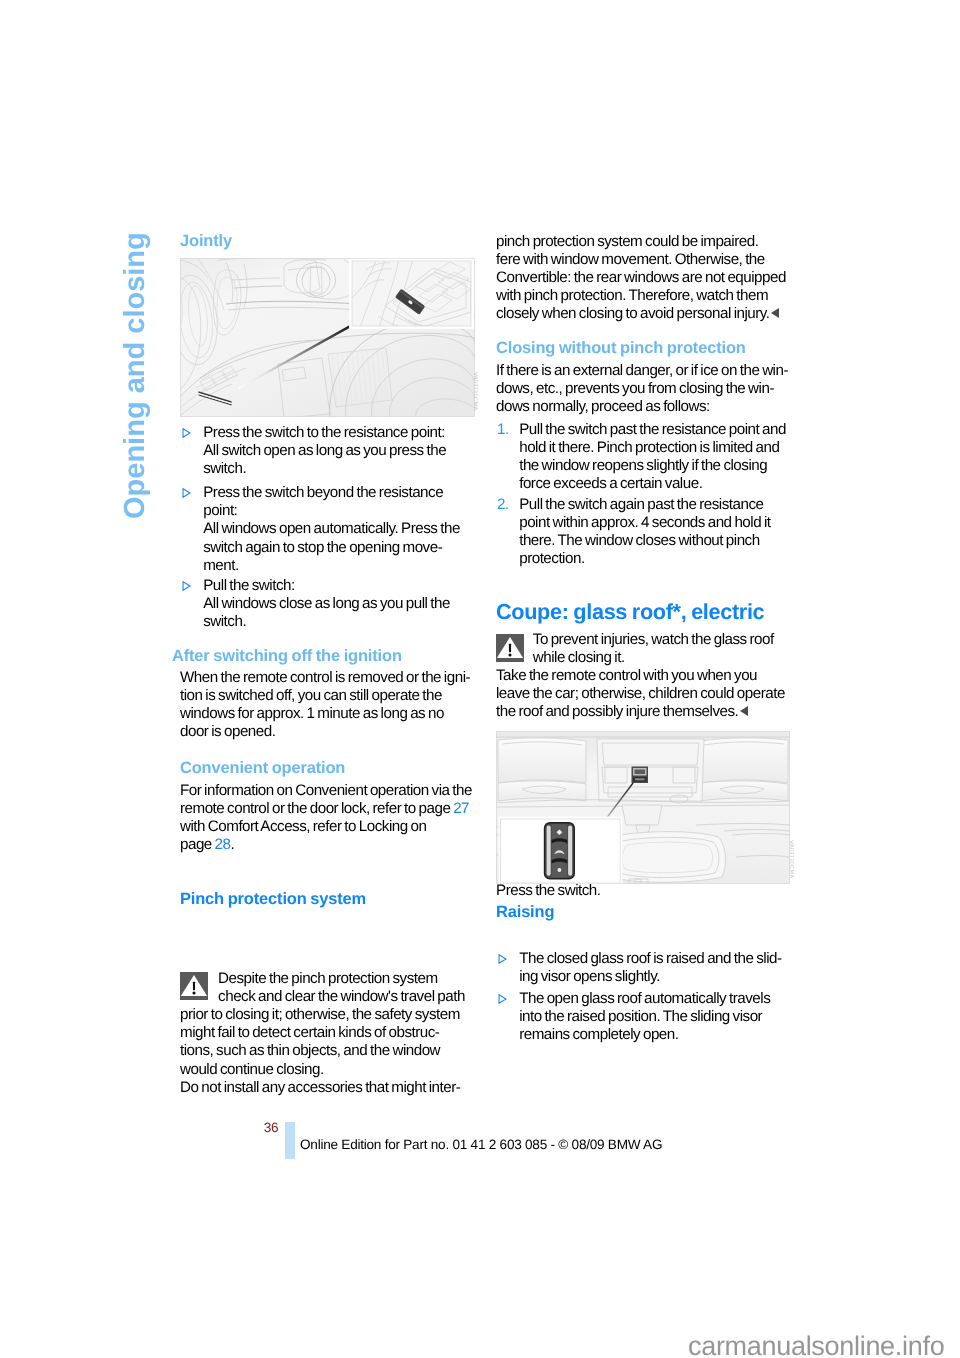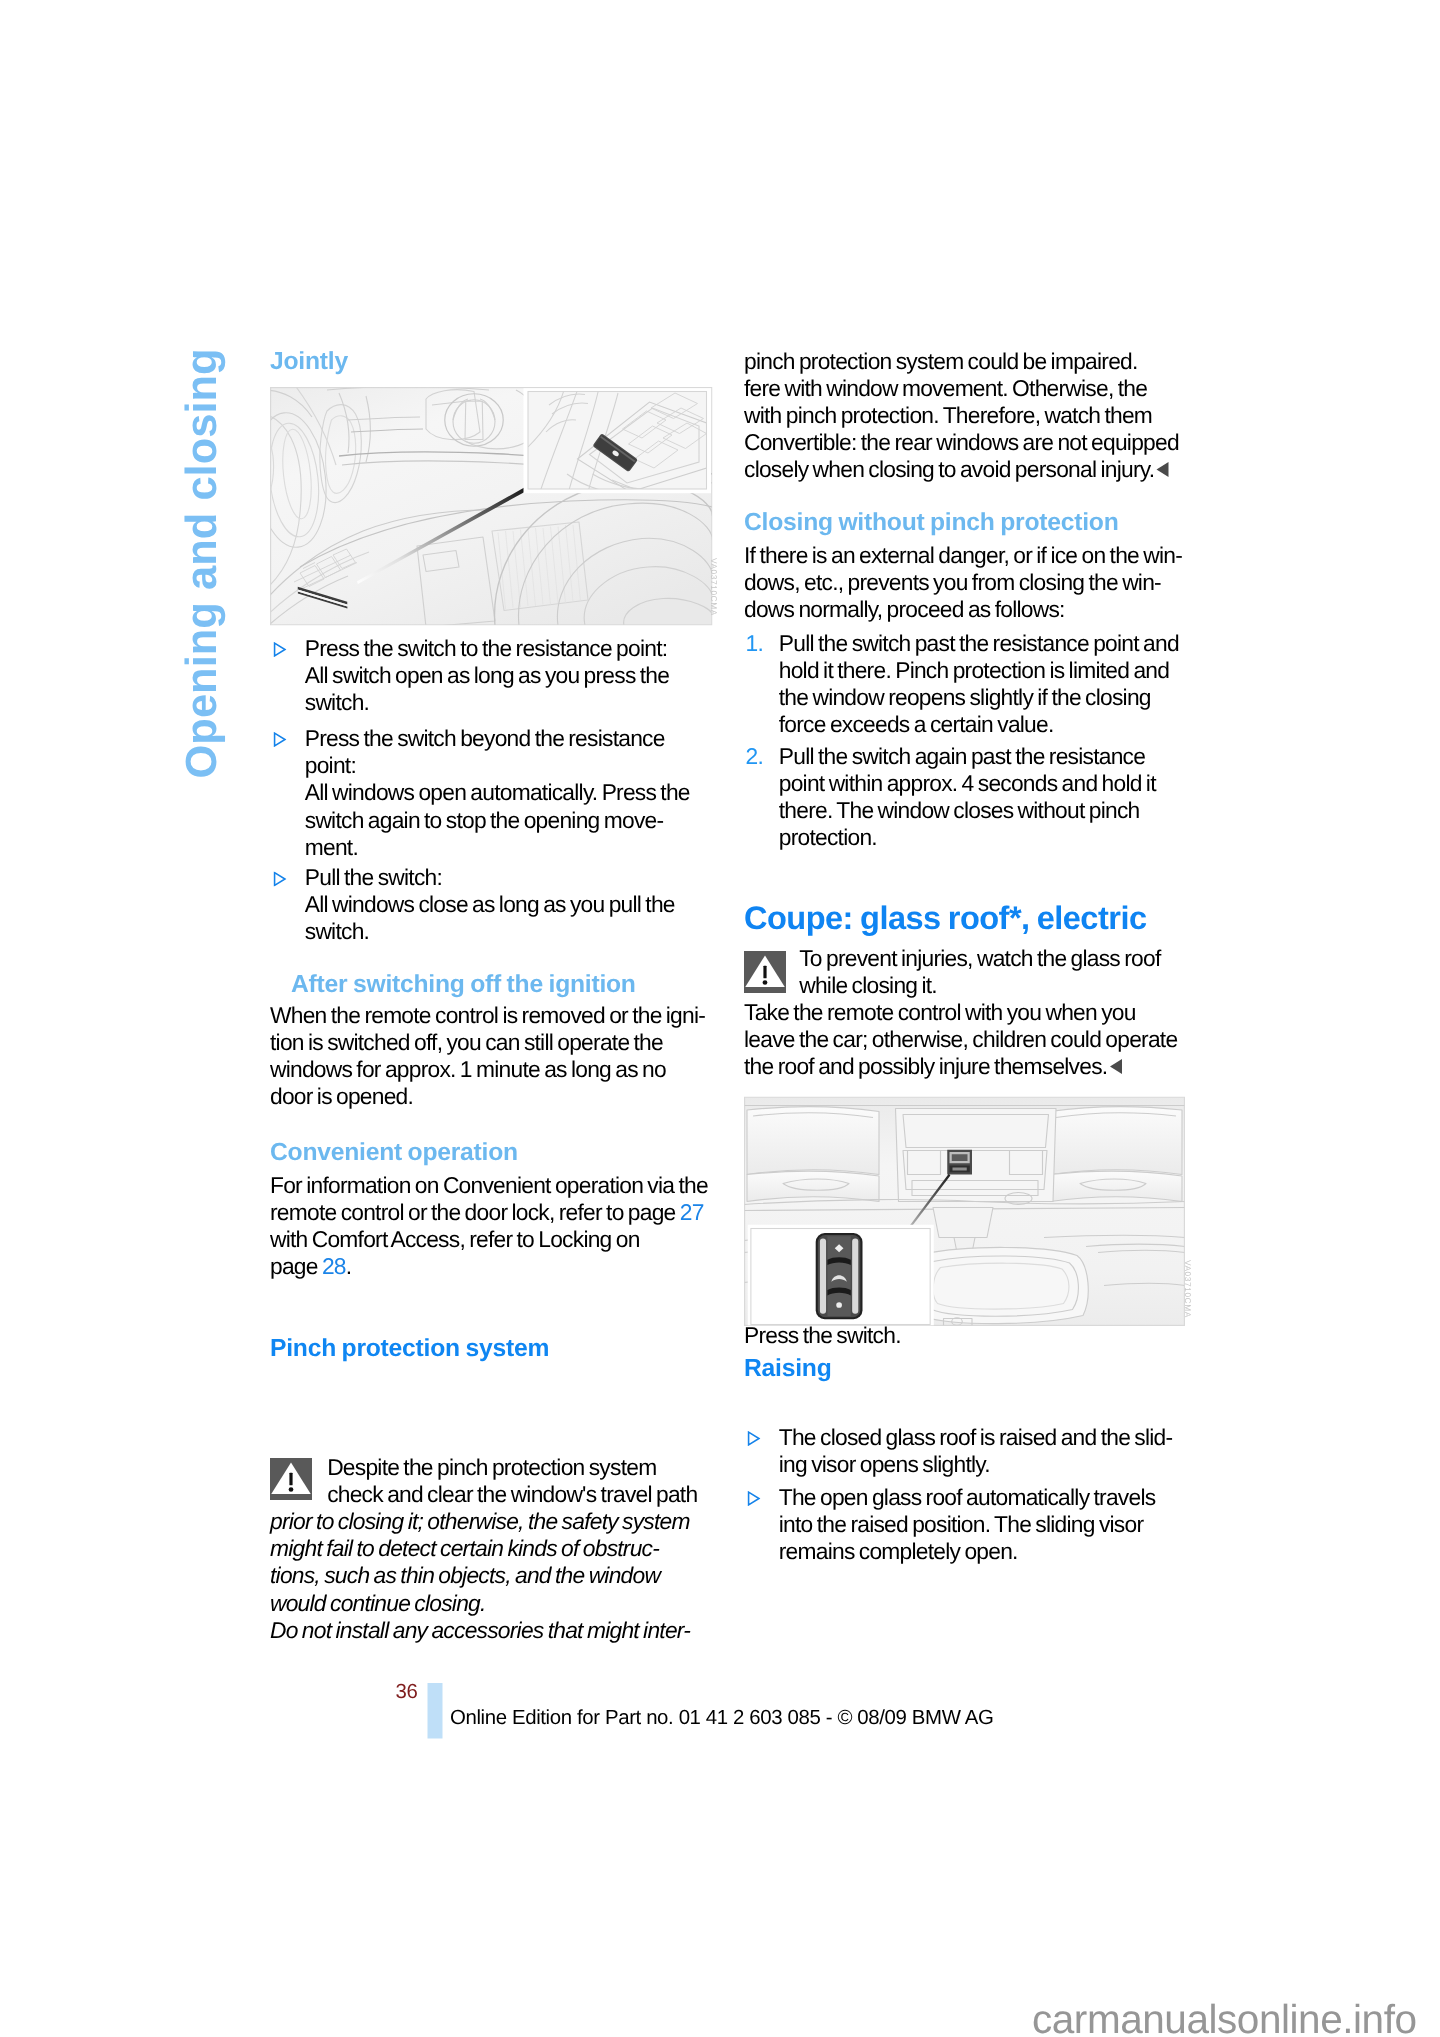--- a/index.html
+++ b/index.html
@@ -255,8 +255,8 @@
   <div class="blk" style="left:496.0px;top:233.10px;">
       <span class="ln"><span>pinch protection system could be impaired.</span></span>
       <span class="ln"><span>fere with window movement. Otherwise, the</span></span>
+      <span class="ln"><span>Convertible: the rear windows are not equipped</span></span>
       <span class="ln"><span>with pinch protection. Therefore, watch them</span></span>
-      <span class="ln"><span>Convertible: the rear windows are not equipped</span></span>
       <span class="ln"><span>closely when closing to avoid personal injury.</span><span class="endmark"></span></span>
     </div>
   <div class="blk sec" style="left:496.0px;top:339.30px;">Closing without pinch protection</div>

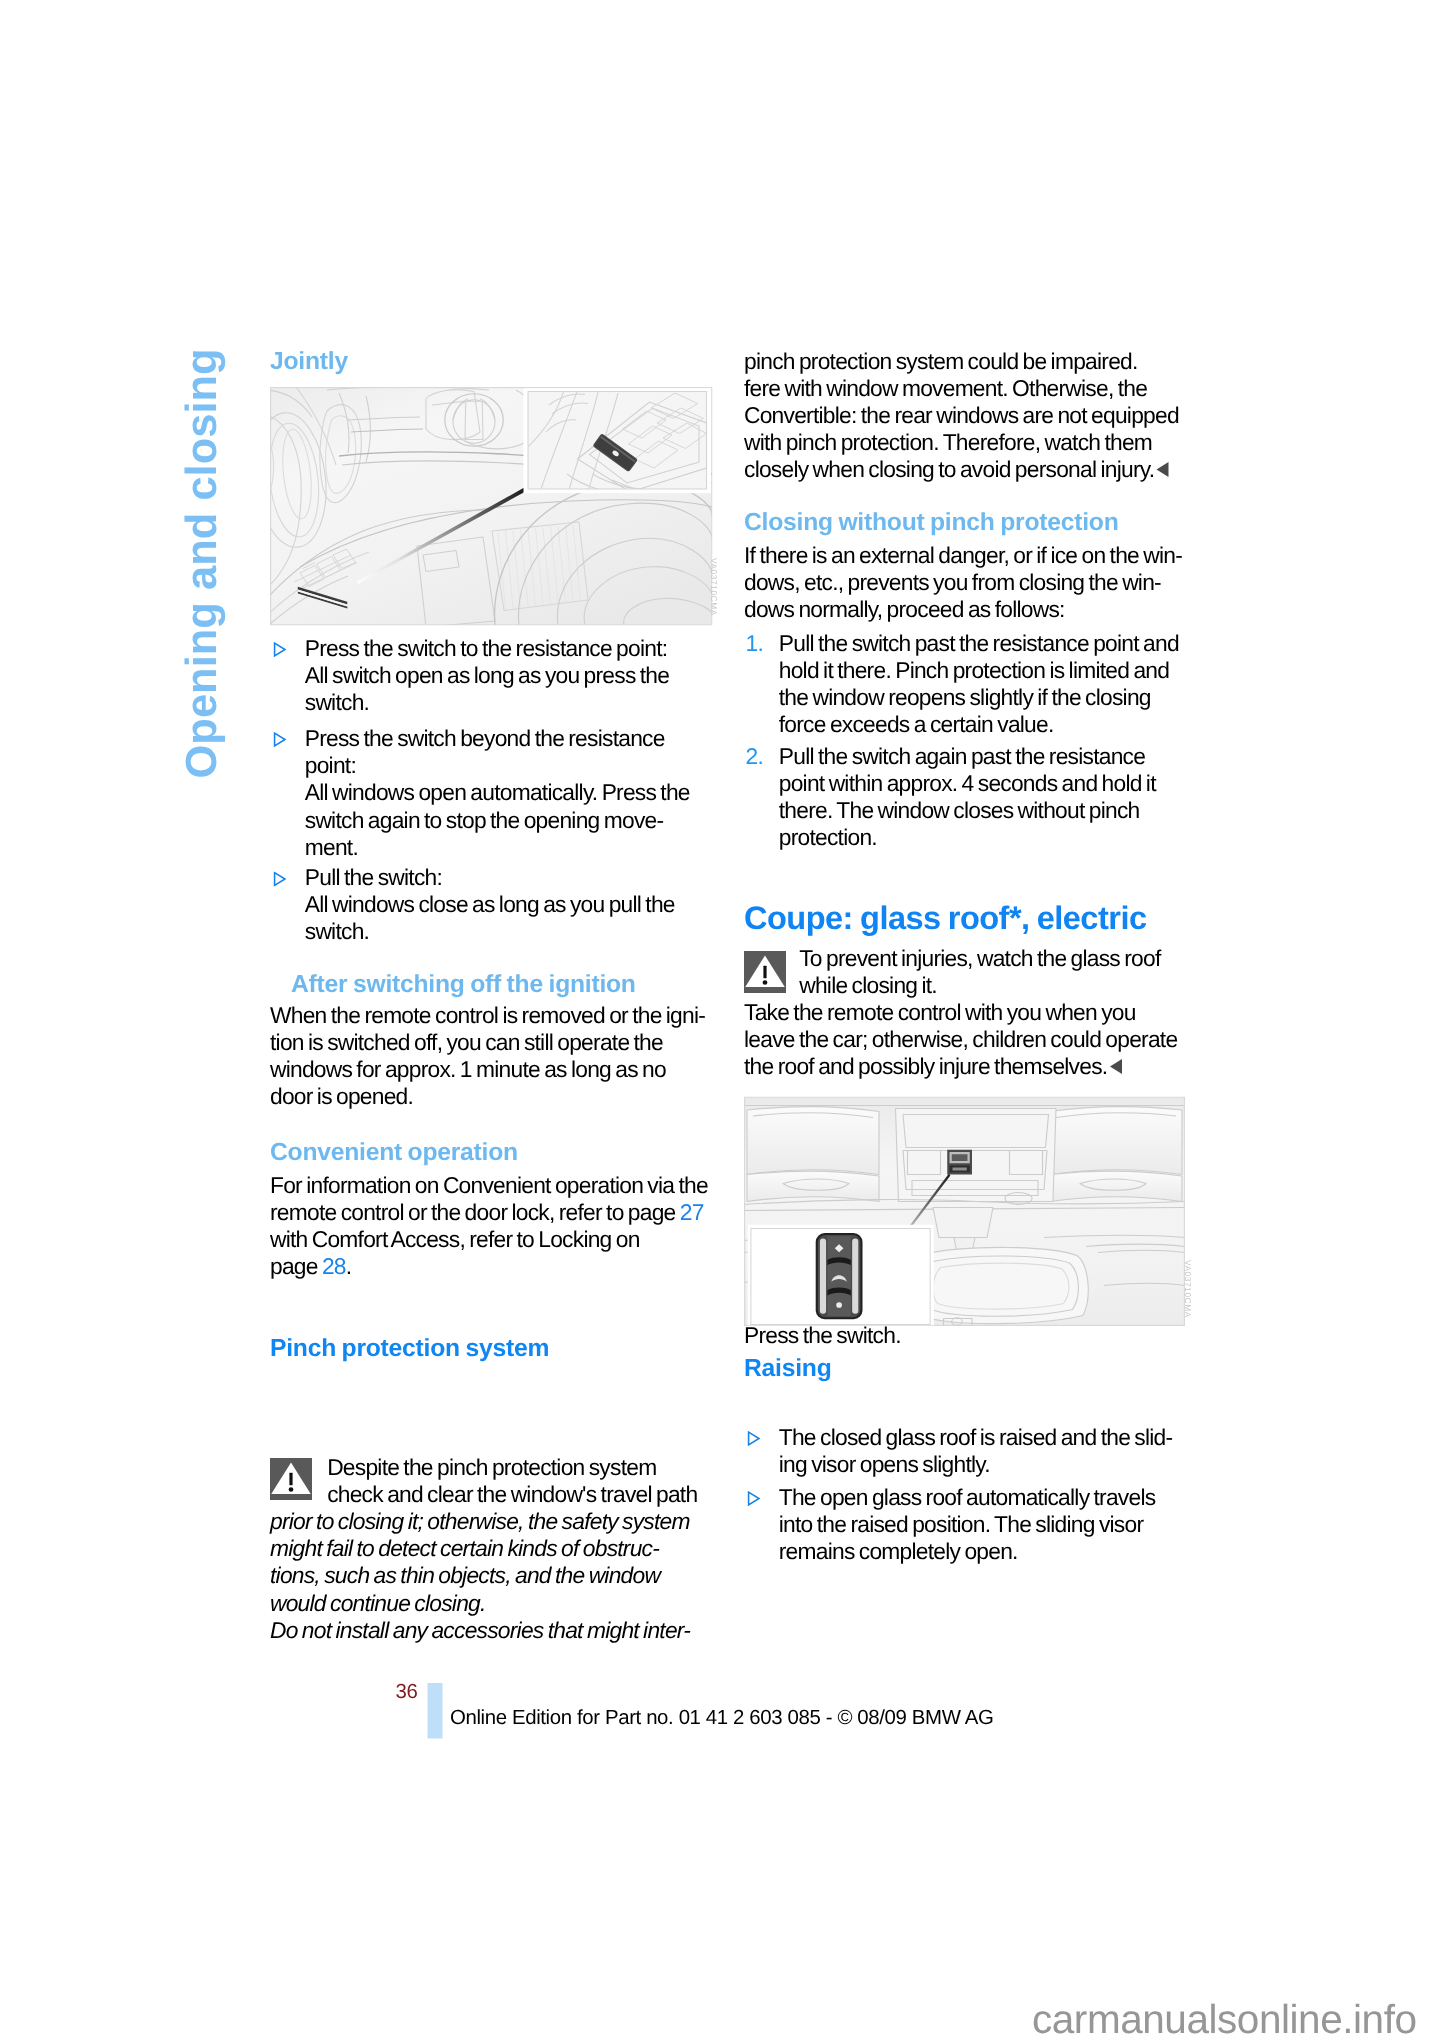--- a/index.html
+++ b/index.html
@@ -218,7 +218,7 @@
       <span class="ln">All windows close as long as you pull the</span>
       <span class="ln">switch.</span>
     </div>
-  <div class="blk sec" style="left:194px;top:646.90px;text-align:right;">After switching off the ignition</div>
+  <div class="blk sec" style="left:172px;top:646.90px;text-align:right;">After switching off the ignition</div>
   <div class="blk" style="left:180.0px;top:669.30px;">
       <span class="ln">When the remote control is removed or the igni-</span>
       <span class="ln">tion is switched off, you can still operate the</span>

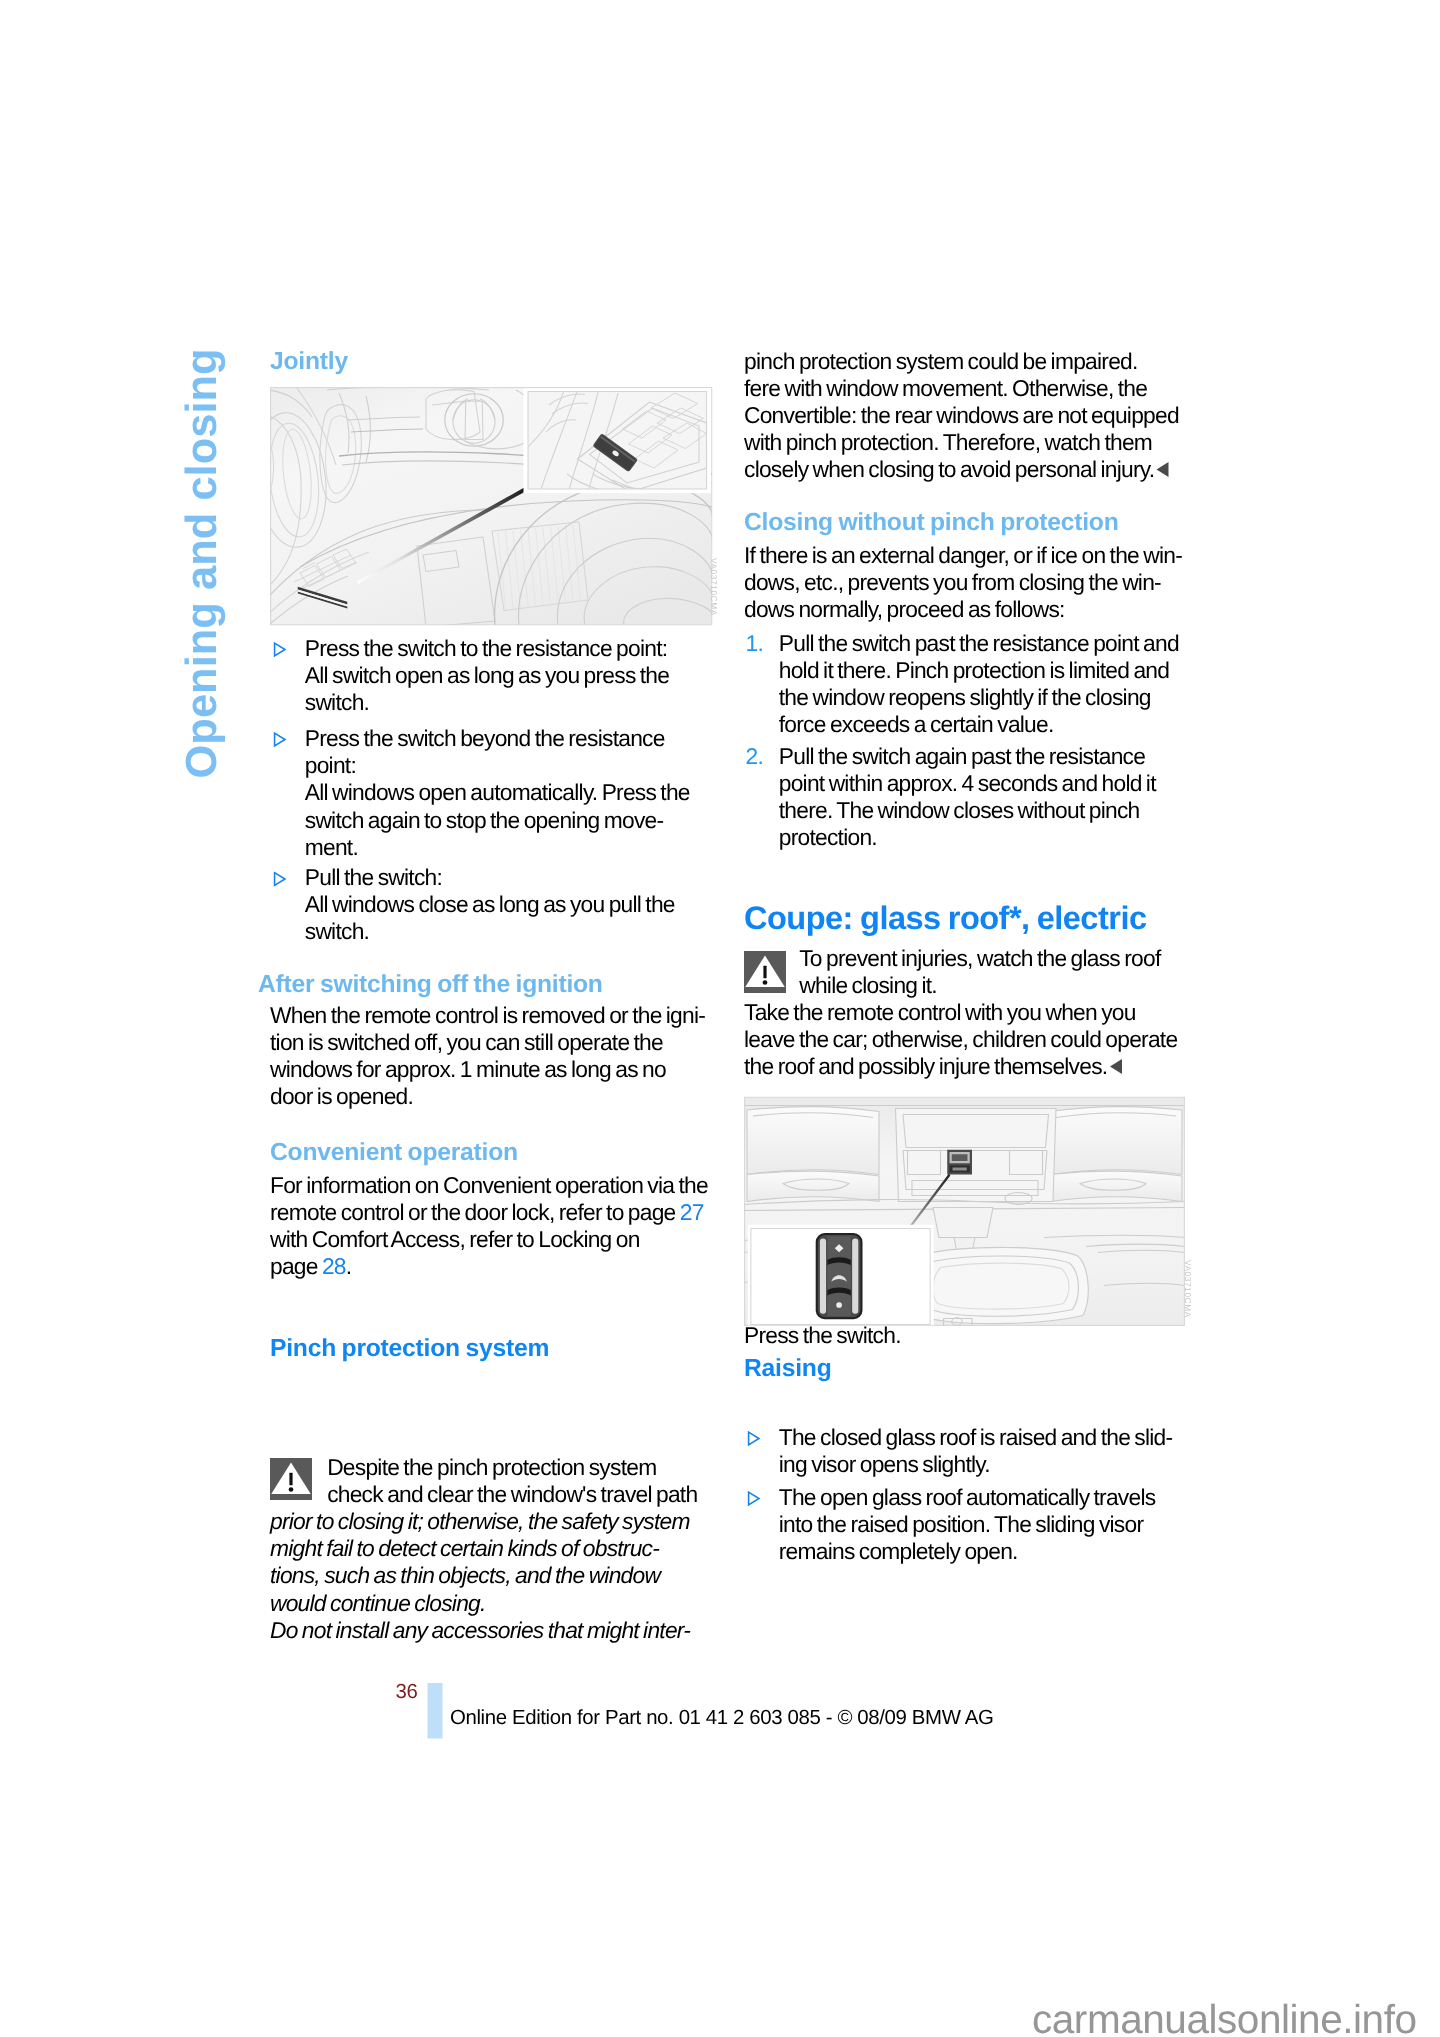--- a/index.html
+++ b/index.html
@@ -245,7 +245,7 @@
       <span class="ln">Despite the pinch protection system</span>
       <span class="ln">check and clear the window's travel path</span>
     </div>
-  <div class="blk" style="left:180.0px;top:1006.40px;font-style:italic;">
+  <div class="blk" style="left:180.0px;top:1006.40px;">
       <span class="ln">prior to closing it; otherwise, the safety system</span>
       <span class="ln">might fail to detect certain kinds of obstruc-</span>
       <span class="ln">tions, such as thin objects, and the window</span>

